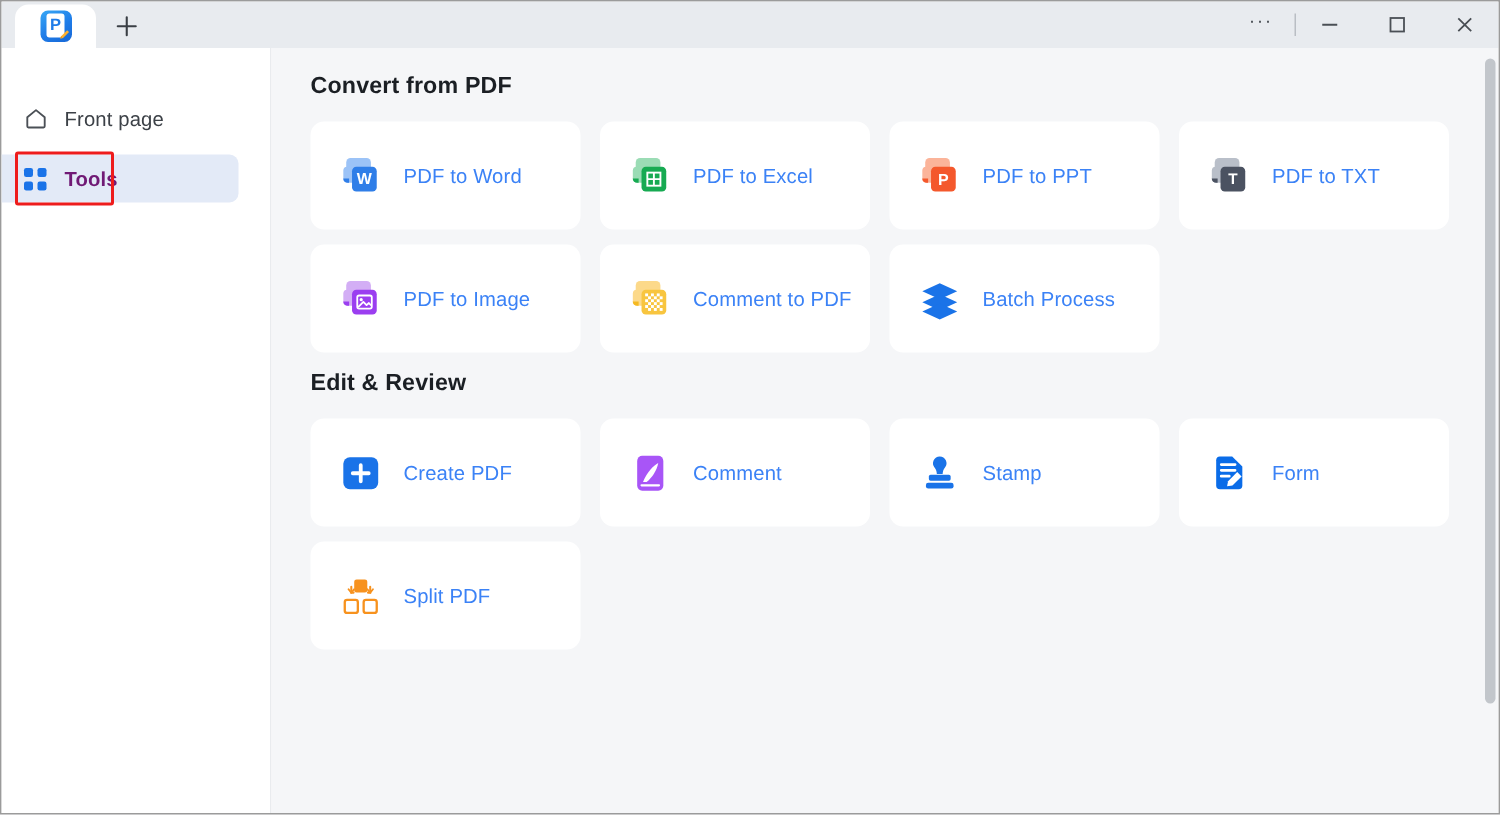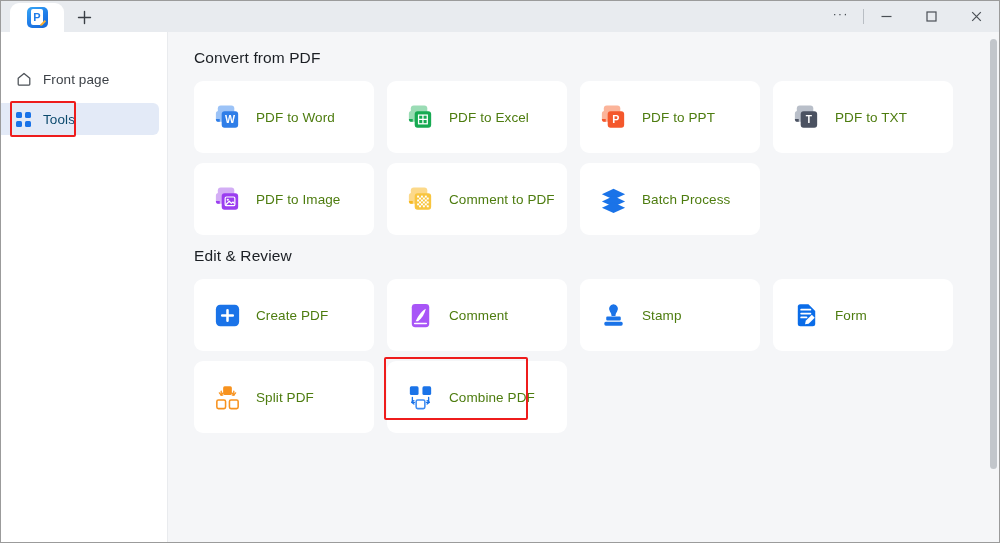--- a/index.html
+++ b/index.html
@@ -97,7 +97,7 @@
   }
   .scrollpad{padding:17px 0 0 26px;}
   .sectitle{
-    font-size:15.5px;font-weight:normal;color:#1b1f24;
+    font-size:15.5px;font-weight:bold;color:#1b1f24;
     letter-spacing:.1px;margin:0 0 14px 0;
   }
   .sec2{margin-top:12px;}

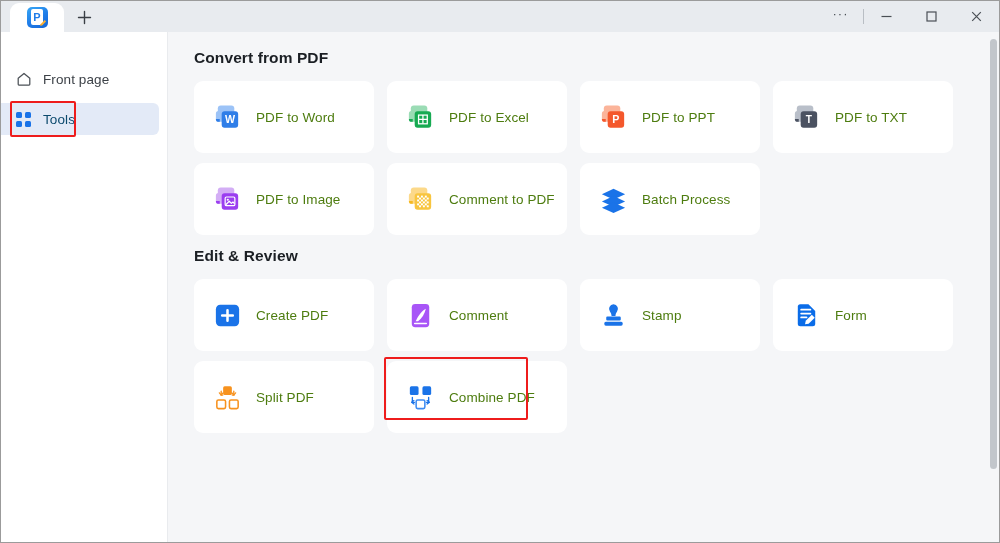--- a/index.html
+++ b/index.html
@@ -69,6 +69,7 @@
   .sidebar{
     width:166px;background:#ffffff;flex:none;position:relative;
     border-right:1px solid #e9ebee;
+    padding-left:13px;
   }
   .navitem{
     position:absolute;left:0;width:158px;height:32px;

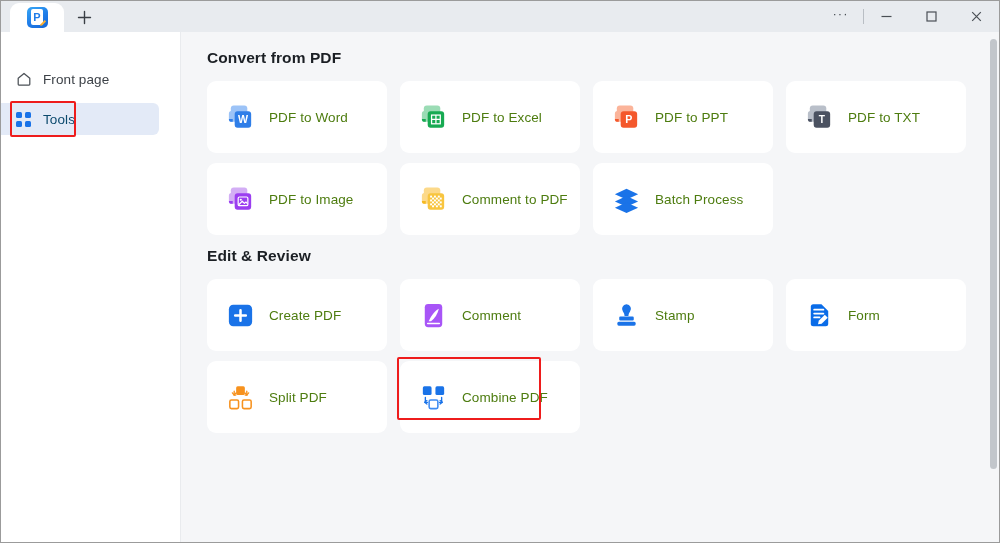--- a/index.html
+++ b/index.html
@@ -80,7 +80,7 @@
     font-size:13.5px;color:#3c4147;margin-left:11px;letter-spacing:.1px;
   }
   .navitem.selected{background:#e3eaf7;}
-  .navitem.selected .nlabel{color:#0c4a6e;font-weight:normal;}
+  .navitem.selected .nlabel{color:#701a75;font-weight:bold;}
   .nicon{width:17px;height:17px;display:flex;align-items:center;justify-content:center;flex:none;}
   .grid2{
     width:15px;height:15px;display:grid;

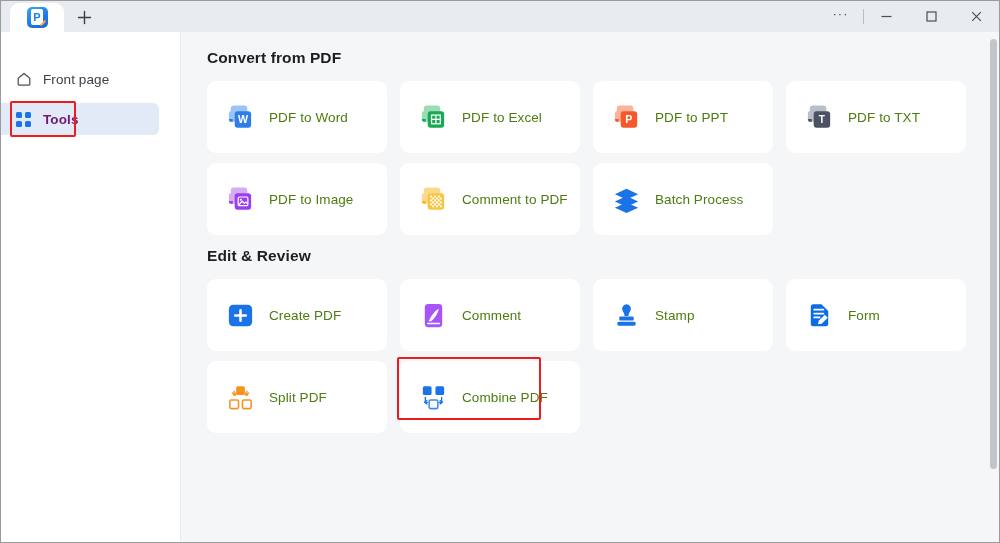--- a/index.html
+++ b/index.html
@@ -111,7 +111,7 @@
     position:relative;
   }
   .card .clabel{
-    font-size:13.5px;color:#4d7c0f;margin-left:13px;letter-spacing:.1px;
+    font-size:13.5px;color:#3b82f6;margin-left:13px;letter-spacing:.1px;
   }
   .cicon{width:31px;height:31px;flex:none;position:relative;}
   .cicon svg{display:block;width:31px;height:31px;}

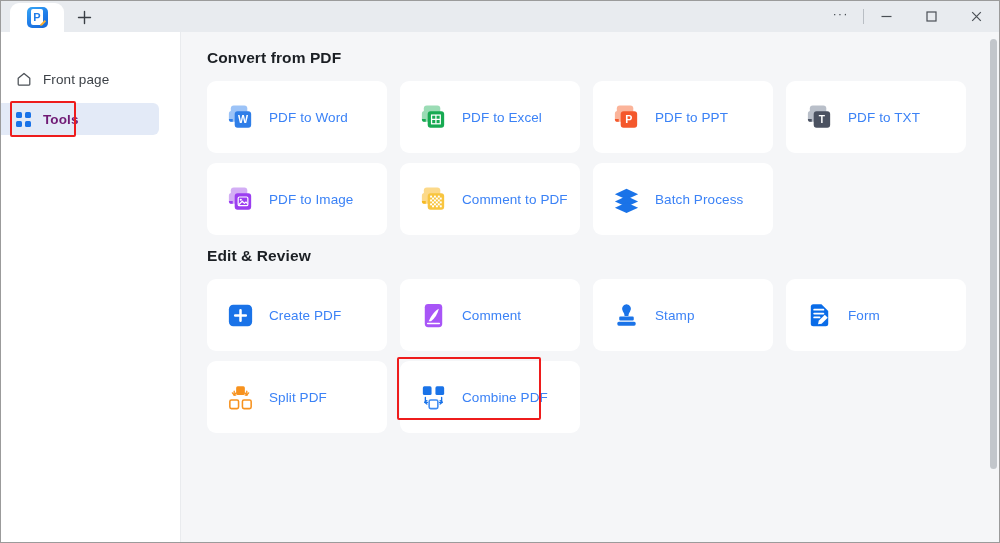--- a/index.html
+++ b/index.html
@@ -378,21 +378,6 @@
             <span class="clabel">Split PDF</span>
           </div>
 
-          <div class="card">
-            <span class="cicon">
-              <svg viewBox="0 0 32 32">
-                <rect x="5" y="4.5" width="9" height="9" rx="1.6" fill="#1a73e8"></rect>
-                <rect x="18" y="4.5" width="9" height="9" rx="1.6" fill="#1a73e8"></rect>
-                <rect x="11.5" y="18.5" width="9" height="9" rx="1.6" fill="none" stroke="#3d8bf2" stroke-width="1.6"></rect>
-                <path d="M7.6 16 v5 h2.2" fill="none" stroke="#1a73e8" stroke-width="1.4" stroke-linecap="round"></path>
-                <path d="M24.4 16 v5 h-2.2" fill="none" stroke="#1a73e8" stroke-width="1.4" stroke-linecap="round"></path>
-                <path d="M9.2 19.2 L6.8 21 L9.2 22.8" fill="none" stroke="#1a73e8" stroke-width="1.3" stroke-linecap="round" stroke-linejoin="round"></path>
-                <path d="M22.8 19.2 L25.2 21 L22.8 22.8" fill="none" stroke="#1a73e8" stroke-width="1.3" stroke-linecap="round" stroke-linejoin="round"></path>
-              </svg>
-            </span>
-            <span class="clabel">Combine PDF</span>
-            <div class="redbox" style="left:-3px;top:-4px;width:144px;height:63px;"></div>
-          </div>
 
         </div>
 

